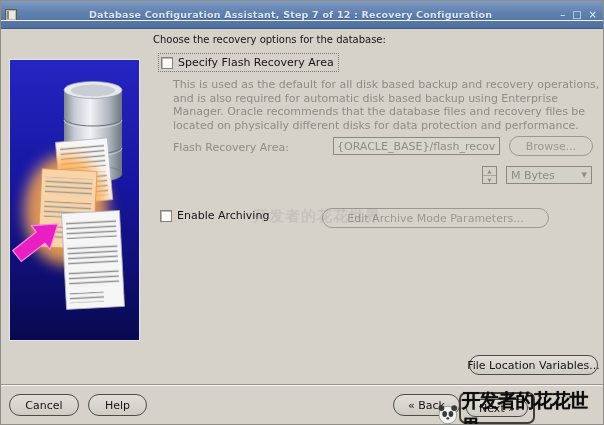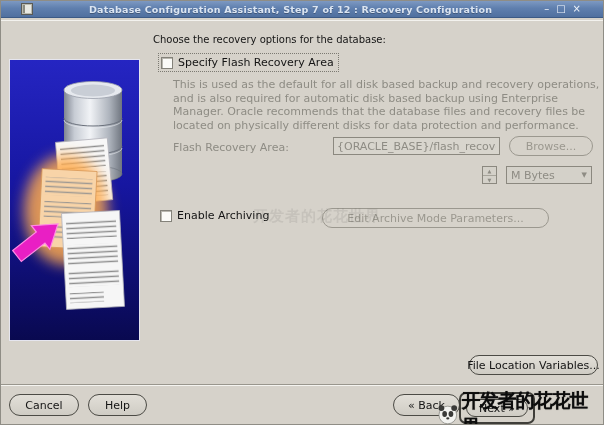--- a/index.html
+++ b/index.html
@@ -14,10 +14,10 @@
 
   
   .titlebar {
-    position: absolute; left:0; top:0; width:100%; height:17px;
+    position: absolute; left:0; top:0; width:100%; height:28px;
     background: linear-gradient(#7d99c2 0%, #5f7fae 45%, #50709f 100%);
     display:flex; align-items:center; color:#dbe5f2;
-    font-size: 9.5px; padding: 0 20px;
+    font-size: 9.5px; padding: 0 4px;
     border-bottom: 1px solid #3c5a85;
   }
   .titlebar .win-icon {

